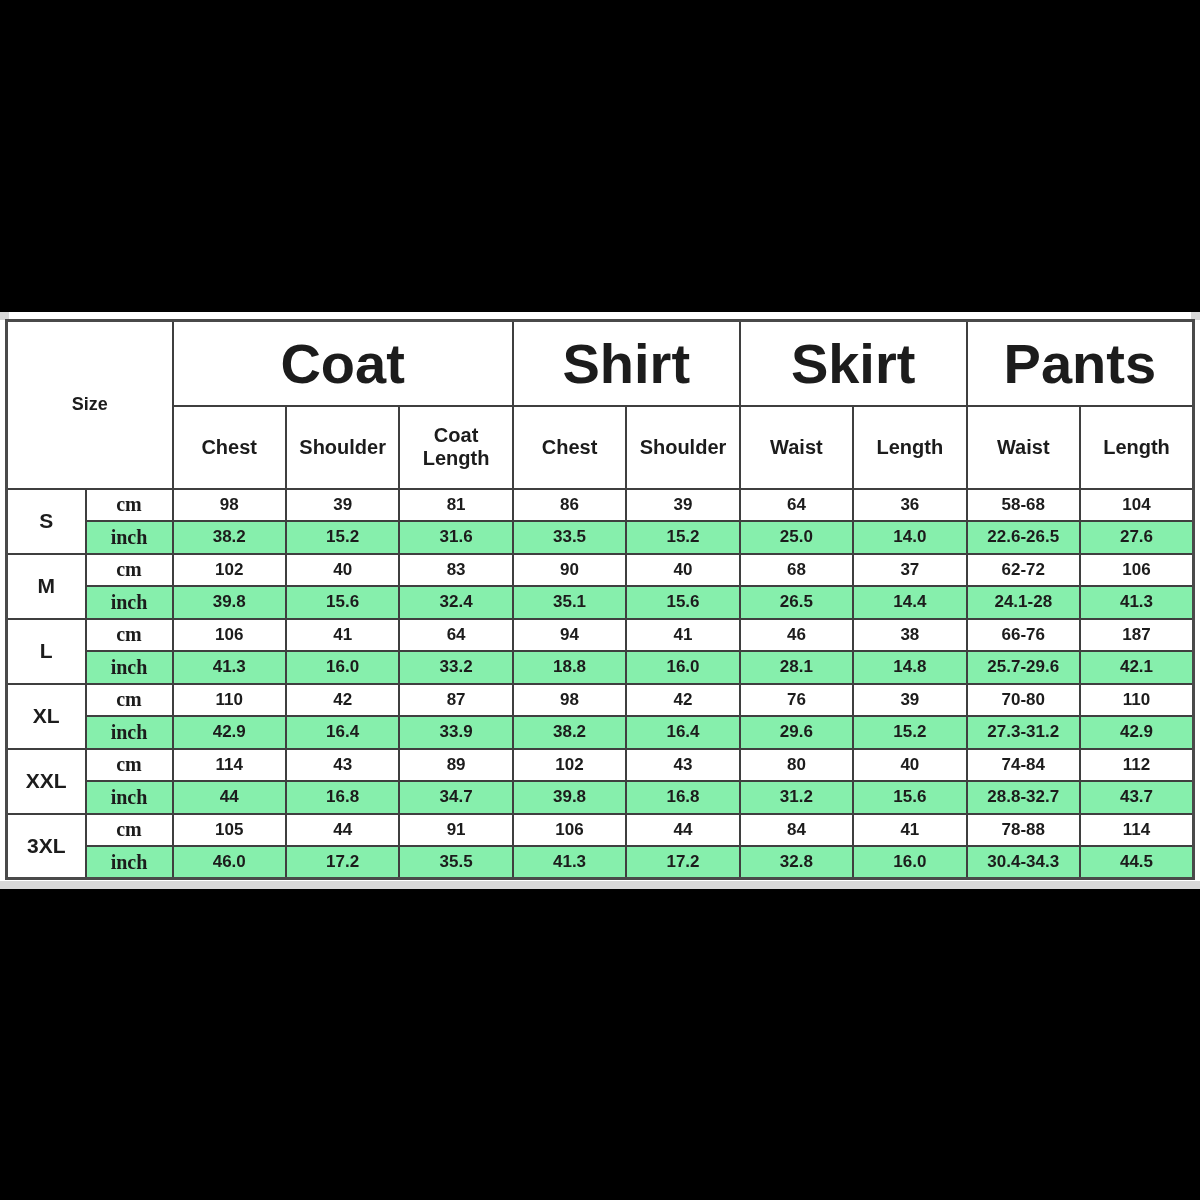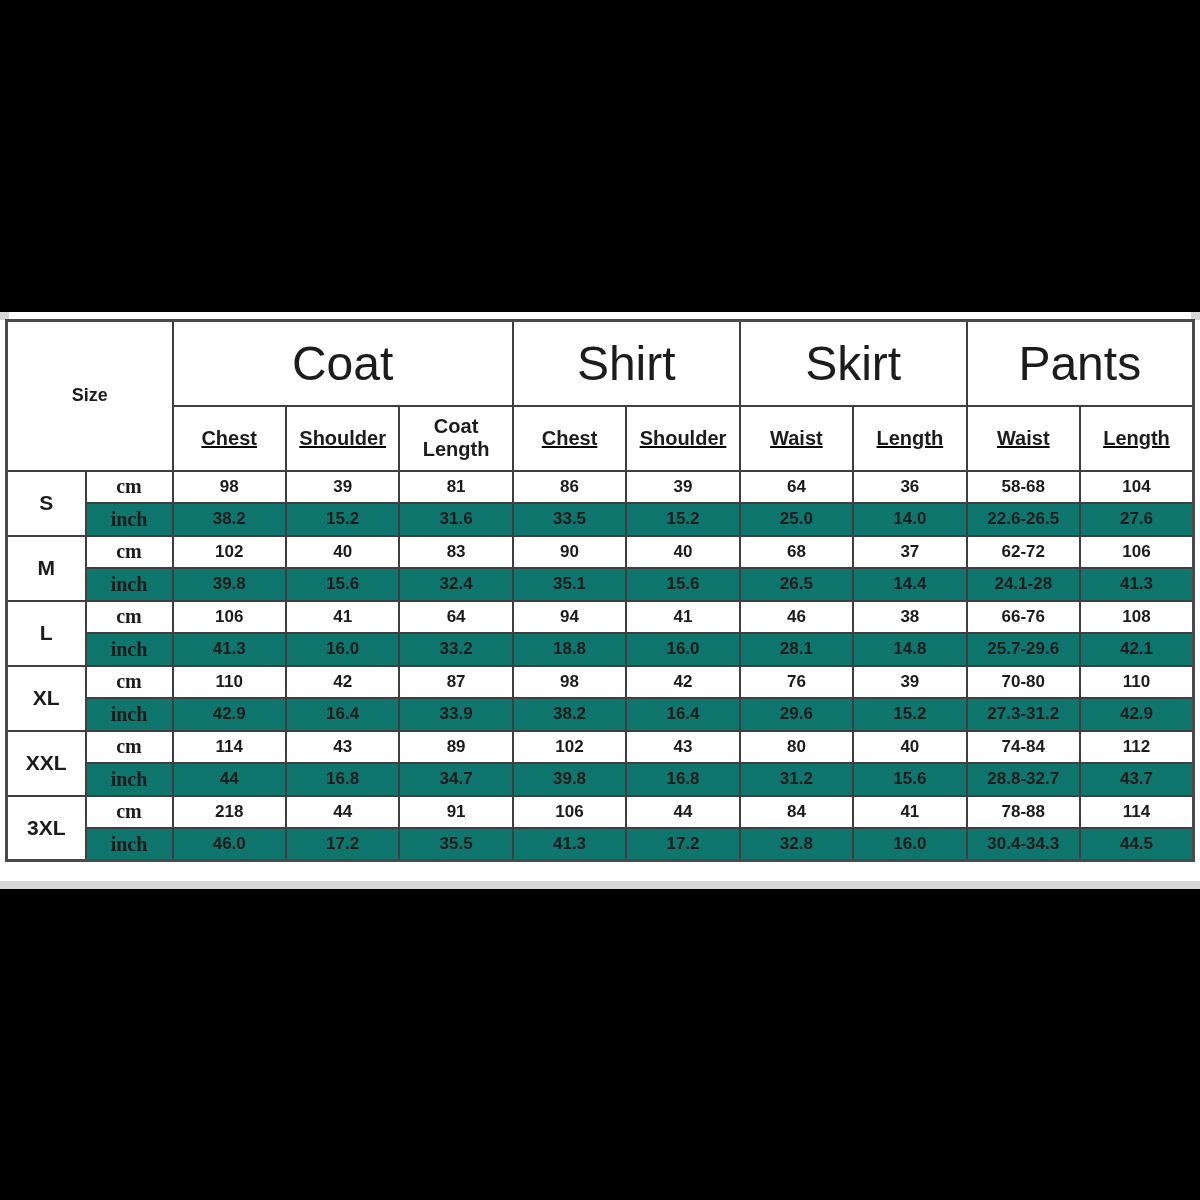--- a/index.html
+++ b/index.html
@@ -66,8 +66,8 @@
   tr.data-row { height: 32.5px; }
 
   td.h1 {
-    font-size: 48px;
-    font-weight: normal;
+    font-size: 56px;
+    font-weight: bold;
     letter-spacing: 0px;
   }
   td.hsize {

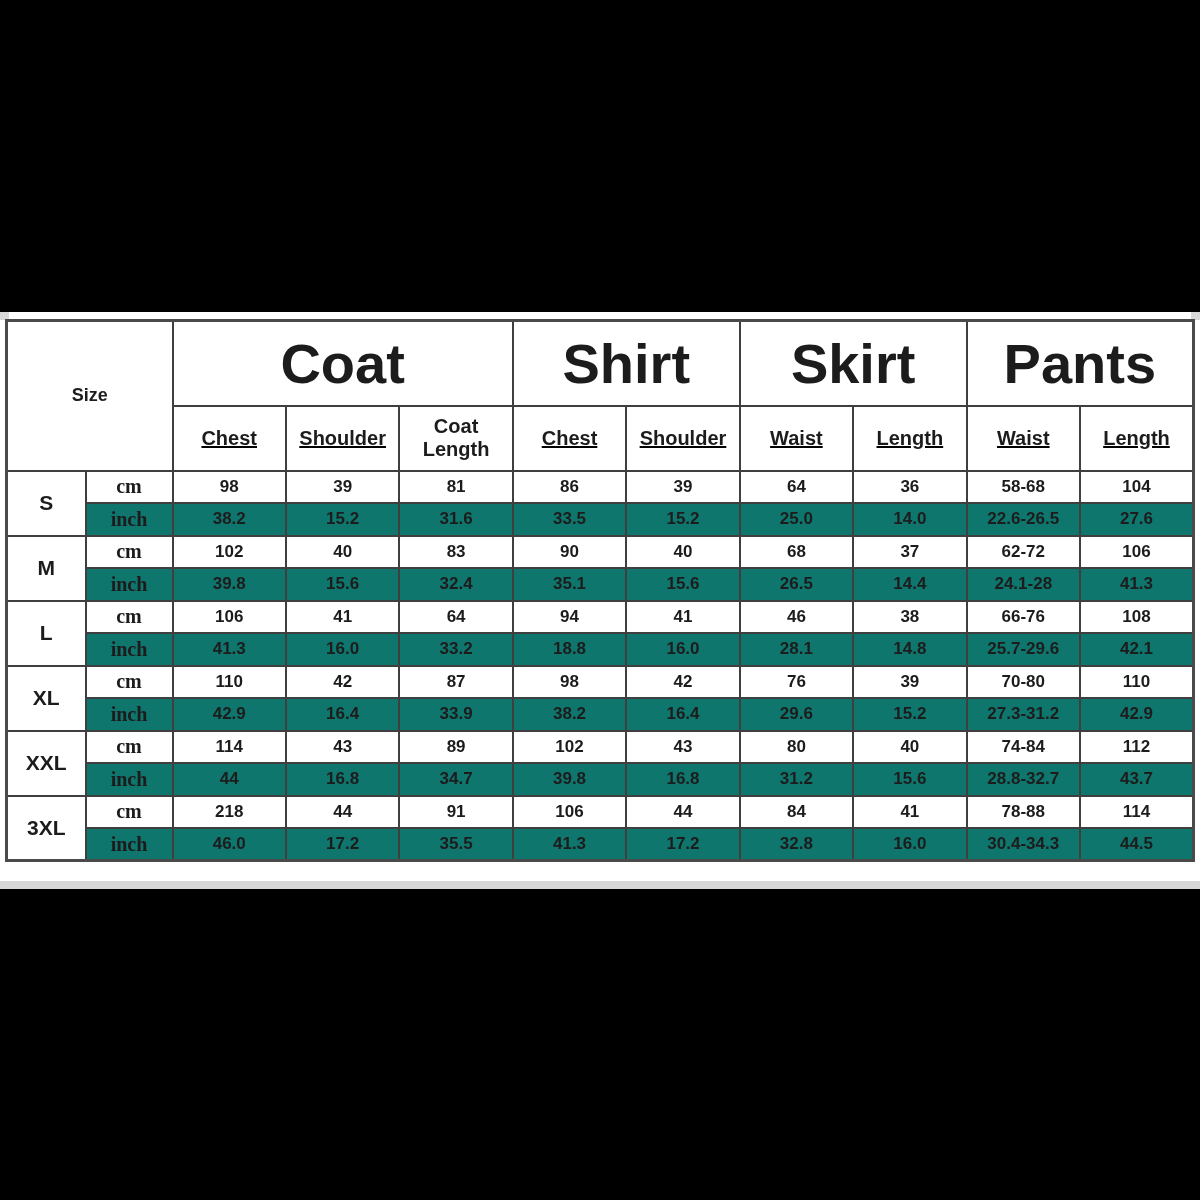--- a/index.html
+++ b/index.html
@@ -62,7 +62,7 @@
     overflow: hidden;
   }
   tr.group-row { height: 85px; }
-  tr.subhead-row { height: 65px; text-decoration: underline; }
+  tr.subhead-row { height: 83px; }
   tr.data-row { height: 32.5px; }
 
   td.h1 {

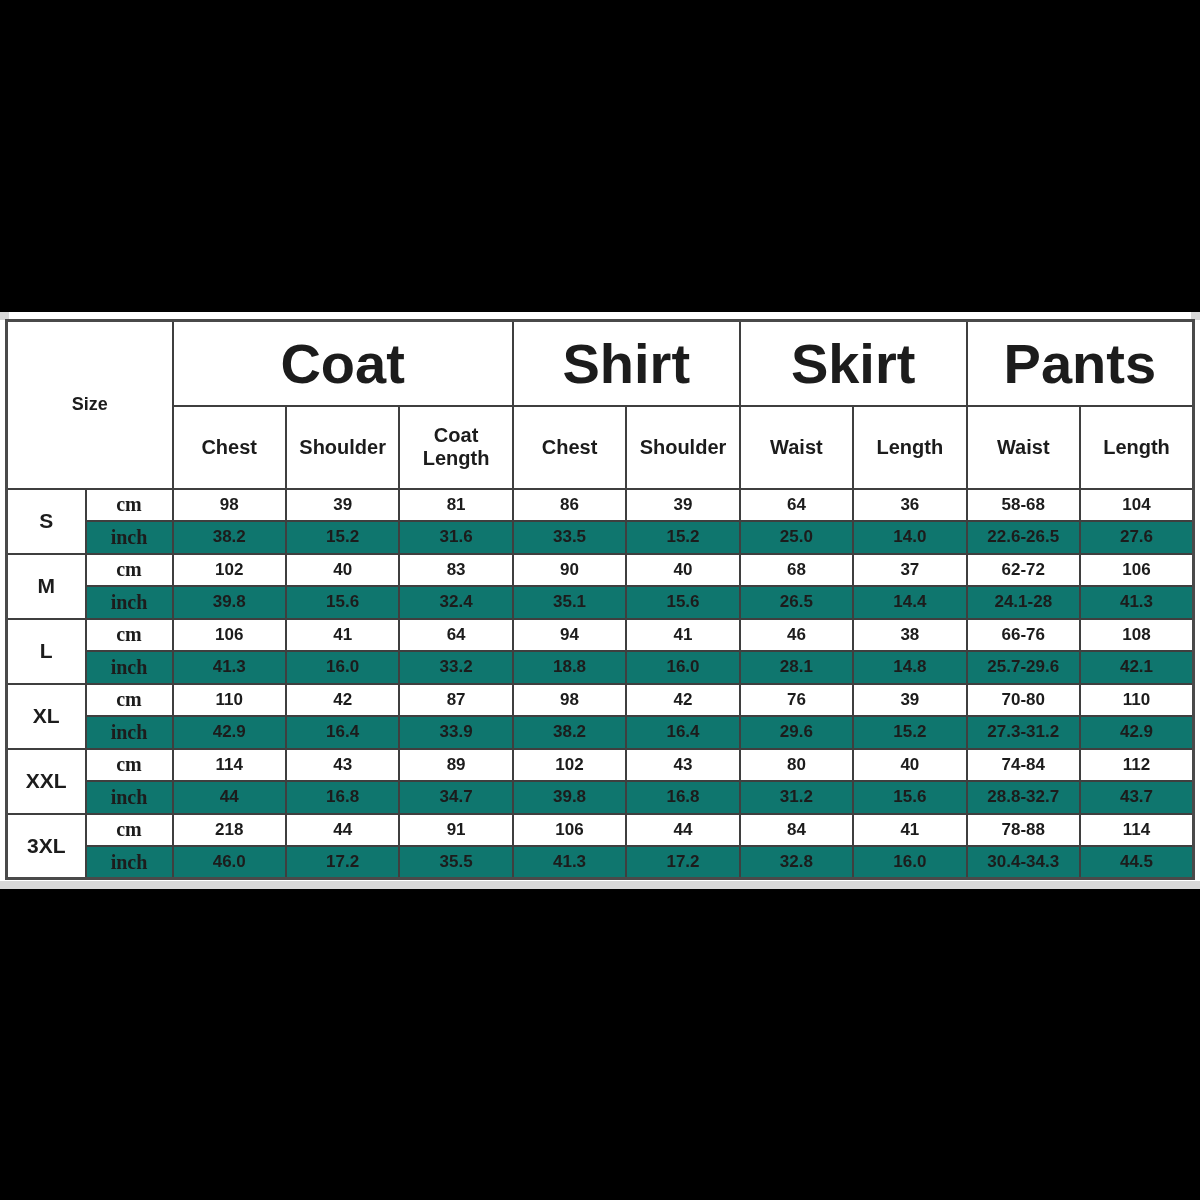--- a/index.html
+++ b/index.html
@@ -97,7 +97,7 @@
     font-weight: bold;
   }
   td.green {
-    background: #0f766e;
+    background: #86efac;
     color: #243424;
   }
 </style>

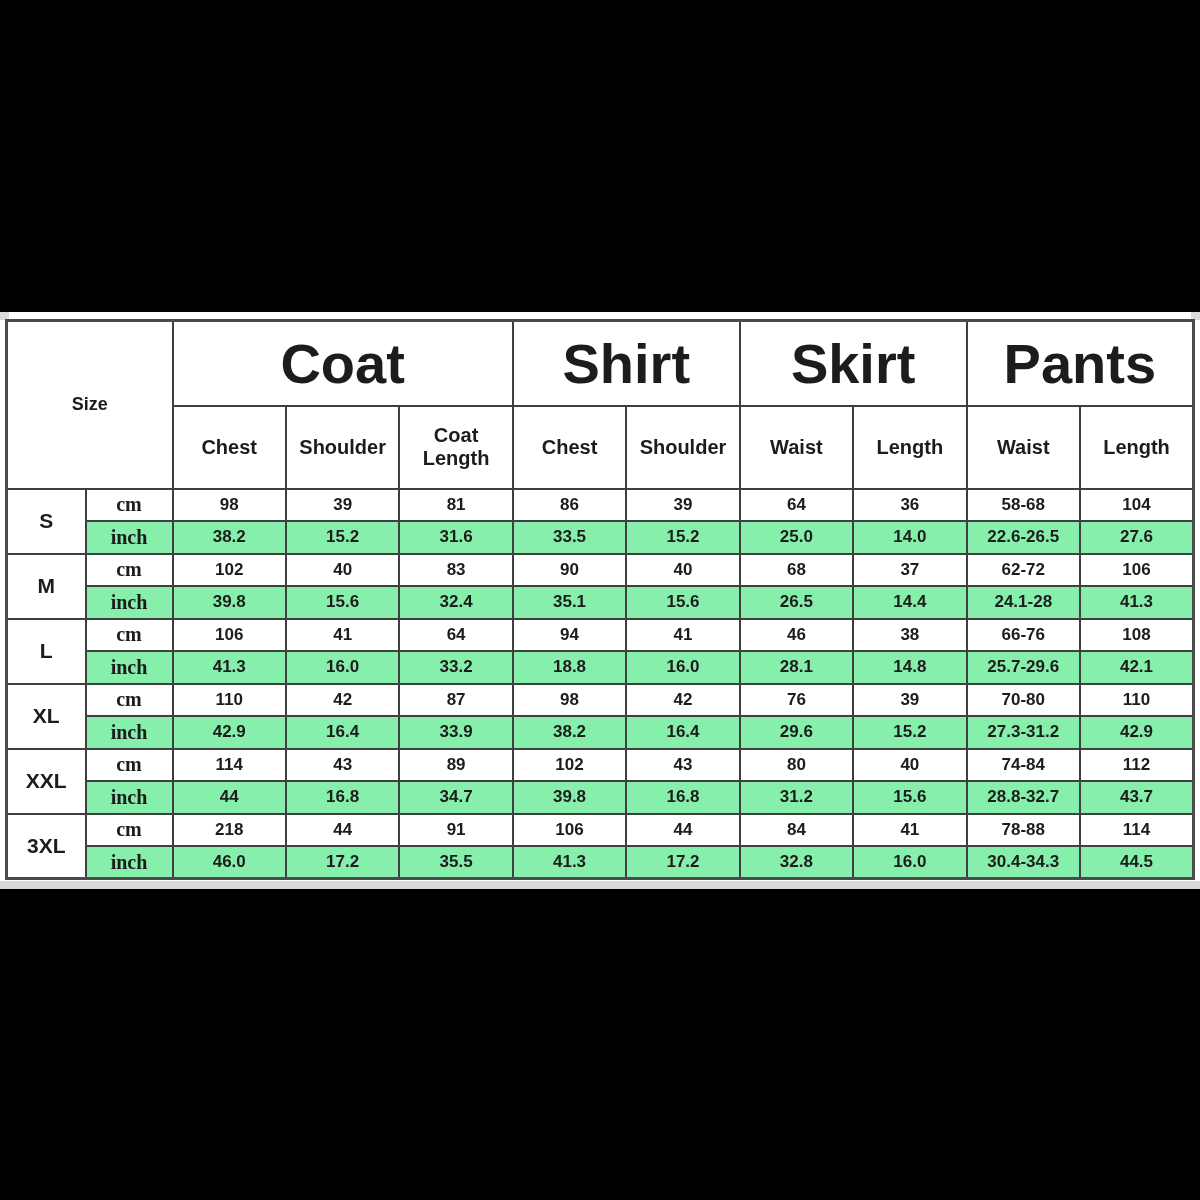--- a/index.html
+++ b/index.html
@@ -209,7 +209,7 @@
         <td class="val">46</td>
         <td class="val">38</td>
         <td class="val">66-76</td>
-        <td class="val">108</td>
+        <td class="val">187</td>
       </tr>
       <tr class="data-row">
         <td class="unit green">inch</td>

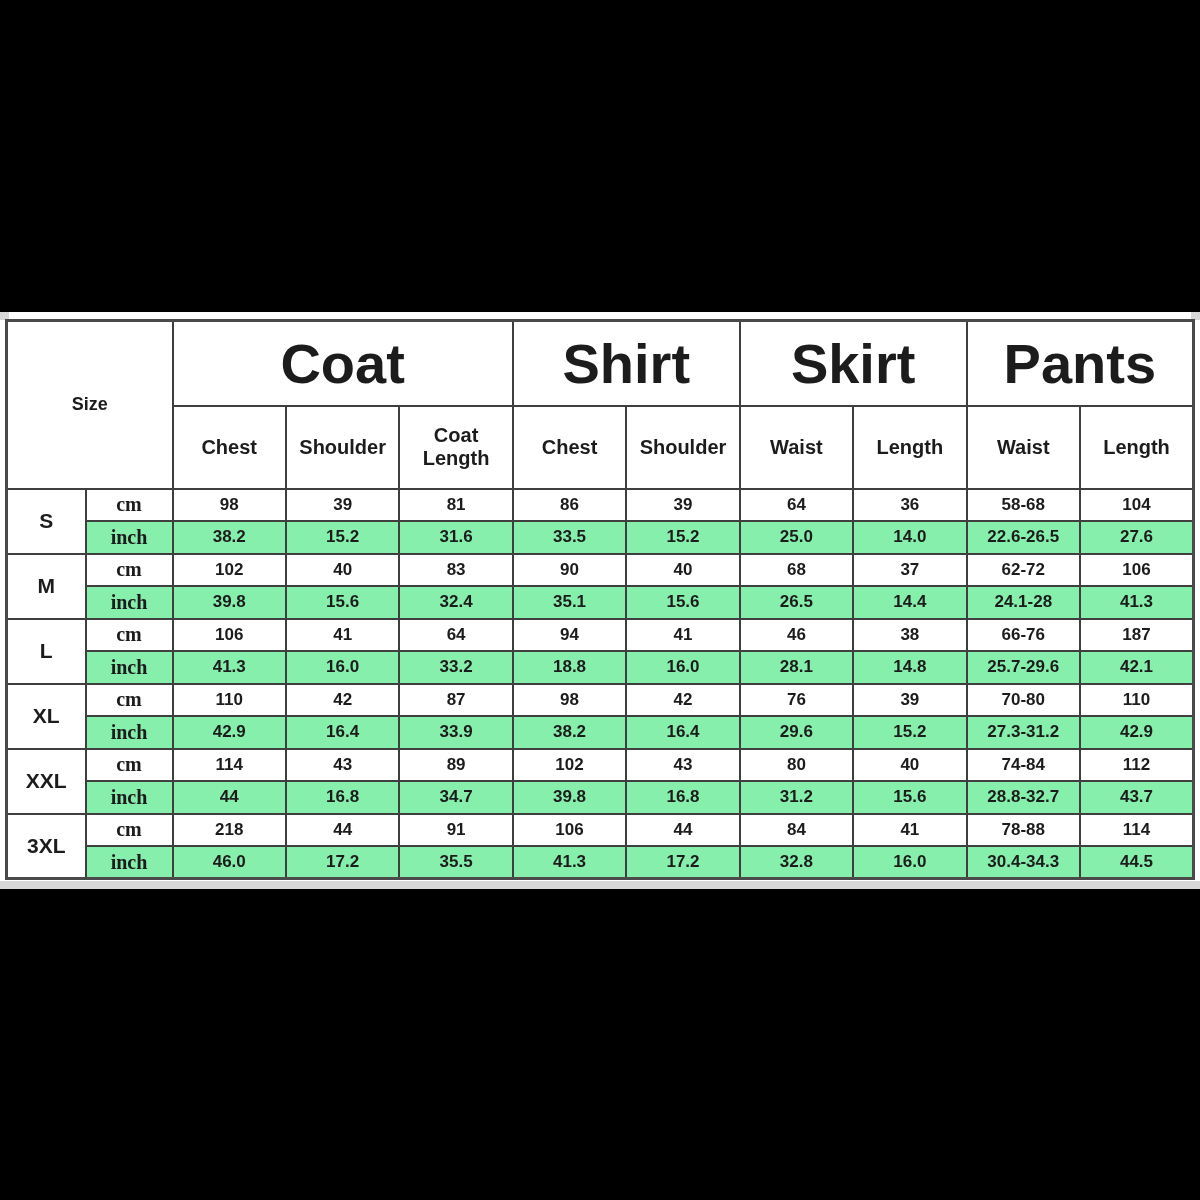--- a/index.html
+++ b/index.html
@@ -279,7 +279,7 @@
       <tr class="data-row">
         <td class="size" rowspan="2">3XL</td>
         <td class="unit">cm</td>
-        <td class="val">218</td>
+        <td class="val">105</td>
         <td class="val">44</td>
         <td class="val">91</td>
         <td class="val">106</td>

